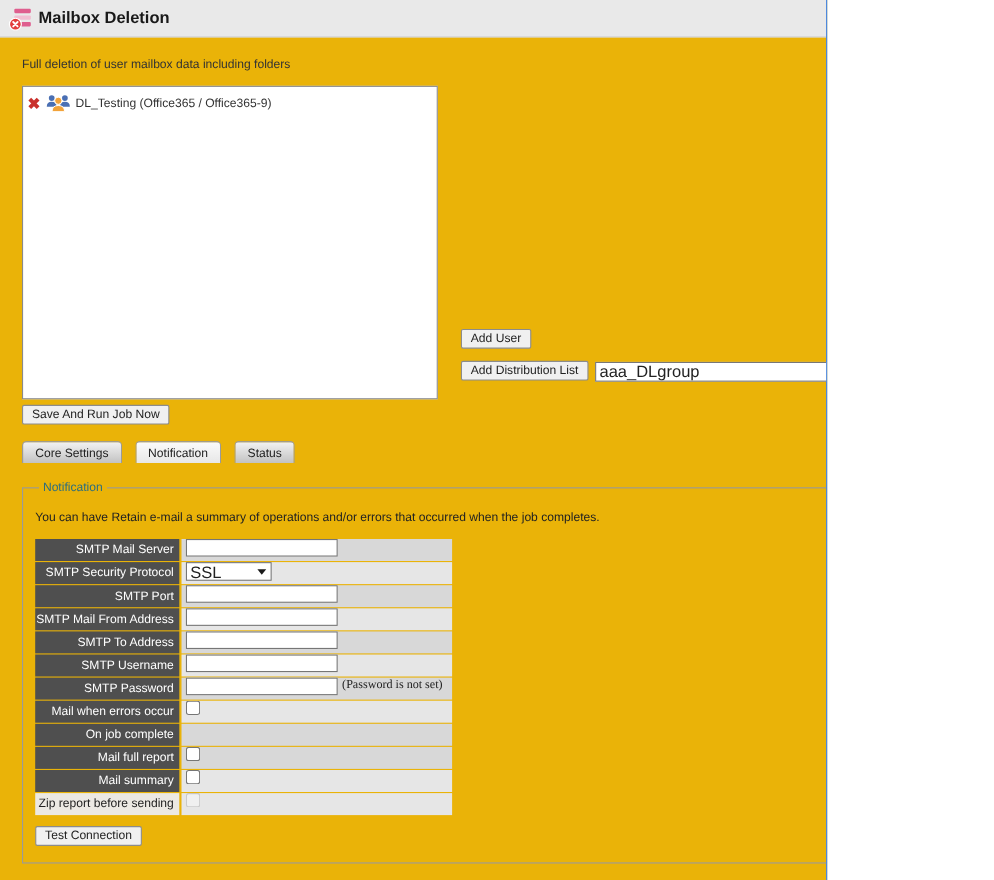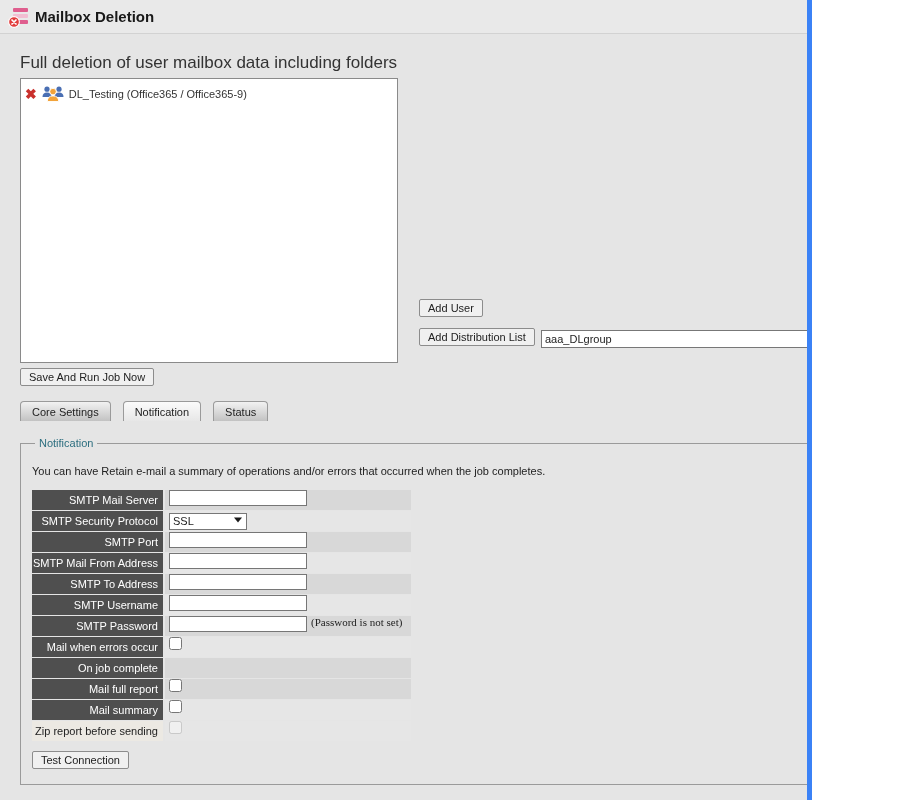--- a/index.html
+++ b/index.html
@@ -5,7 +5,7 @@
   * { margin:0; padding:0; box-sizing:border-box; }
   html,body { width:904px; height:800px; }
   body { font-family:"Liberation Sans", sans-serif; background:#fff; }
-  .page { position:relative; width:812px; height:800px; background:#e5e5e5; border-right:5px solid #3b82f6; overflow:hidden; }
+  .page { position:relative; width:752px; height:800px; background:#eab308; border-right:1px solid #3b82f6; overflow:hidden; }
 
   .titlebar { position:absolute; top:0; left:0; width:100%; height:34px; background:#e9e9e9;
               border-bottom:1px solid #d2d2d2; display:flex; align-items:center; padding-left:7px; }

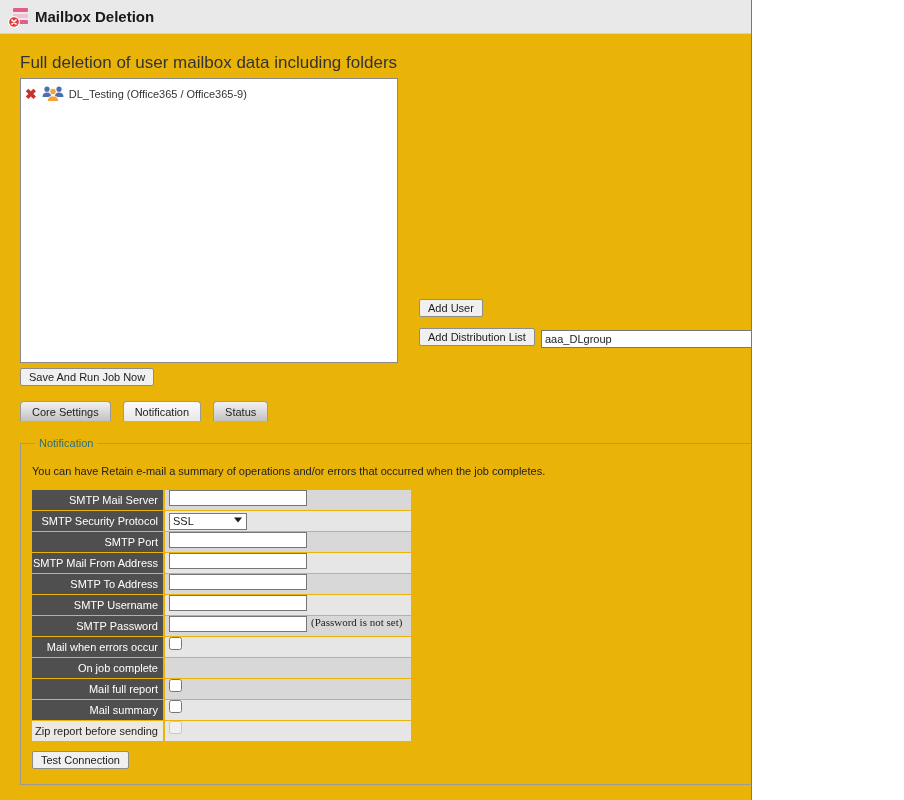--- a/index.html
+++ b/index.html
@@ -12,7 +12,7 @@
   .title-icon { width:24px; height:24px; margin-right:4px; flex:0 0 auto; }
   .page-title { font-size:15px; font-weight:bold; color:#191919; }
 
-  .desc { position:absolute; left:20px; top:53px; font-size:17px; color:#333; }
+  .desc { position:absolute; left:20px; top:53px; font-size:11px; color:#333; }
 
   .member-listbox { position:absolute; left:20px; top:78px; width:378px; height:285px;
                     background:#fff; border:1px solid #8a8a8a; padding:6px 4px; overflow:auto; }

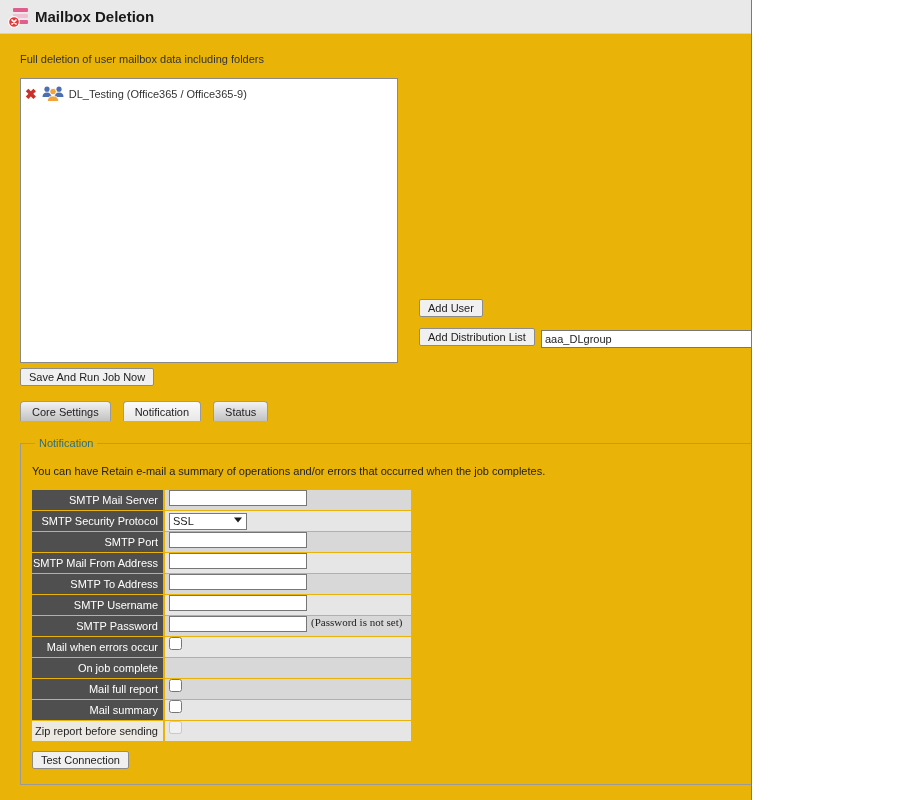--- a/index.html
+++ b/index.html
@@ -28,7 +28,7 @@
 
   .selwrap { position:relative; display:inline-block; }
   .selwrap select { appearance:none; -webkit-appearance:none; width:100%; height:100%;
-                    font-family:inherit; font-size:11px; color:#222; padding:0 16px 0 3px;
+                    font-family:inherit; font-size:15px; color:#222; padding:0 16px 0 3px;
                     border:1px solid #777; background:#fff; border-radius:0; }
   .selwrap .arrow { position:absolute; right:5px; top:50%; transform:translateY(-50%);
                     width:0; height:0; border-left:4px solid transparent; border-right:4px solid transparent;

